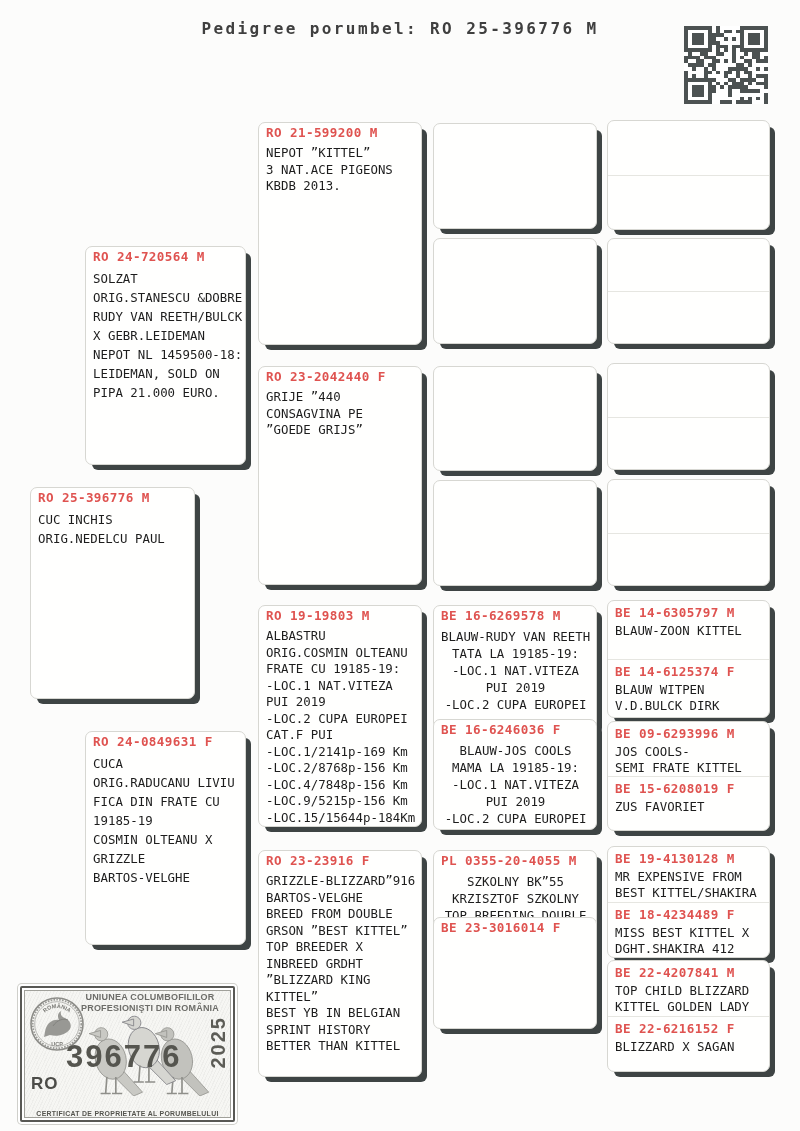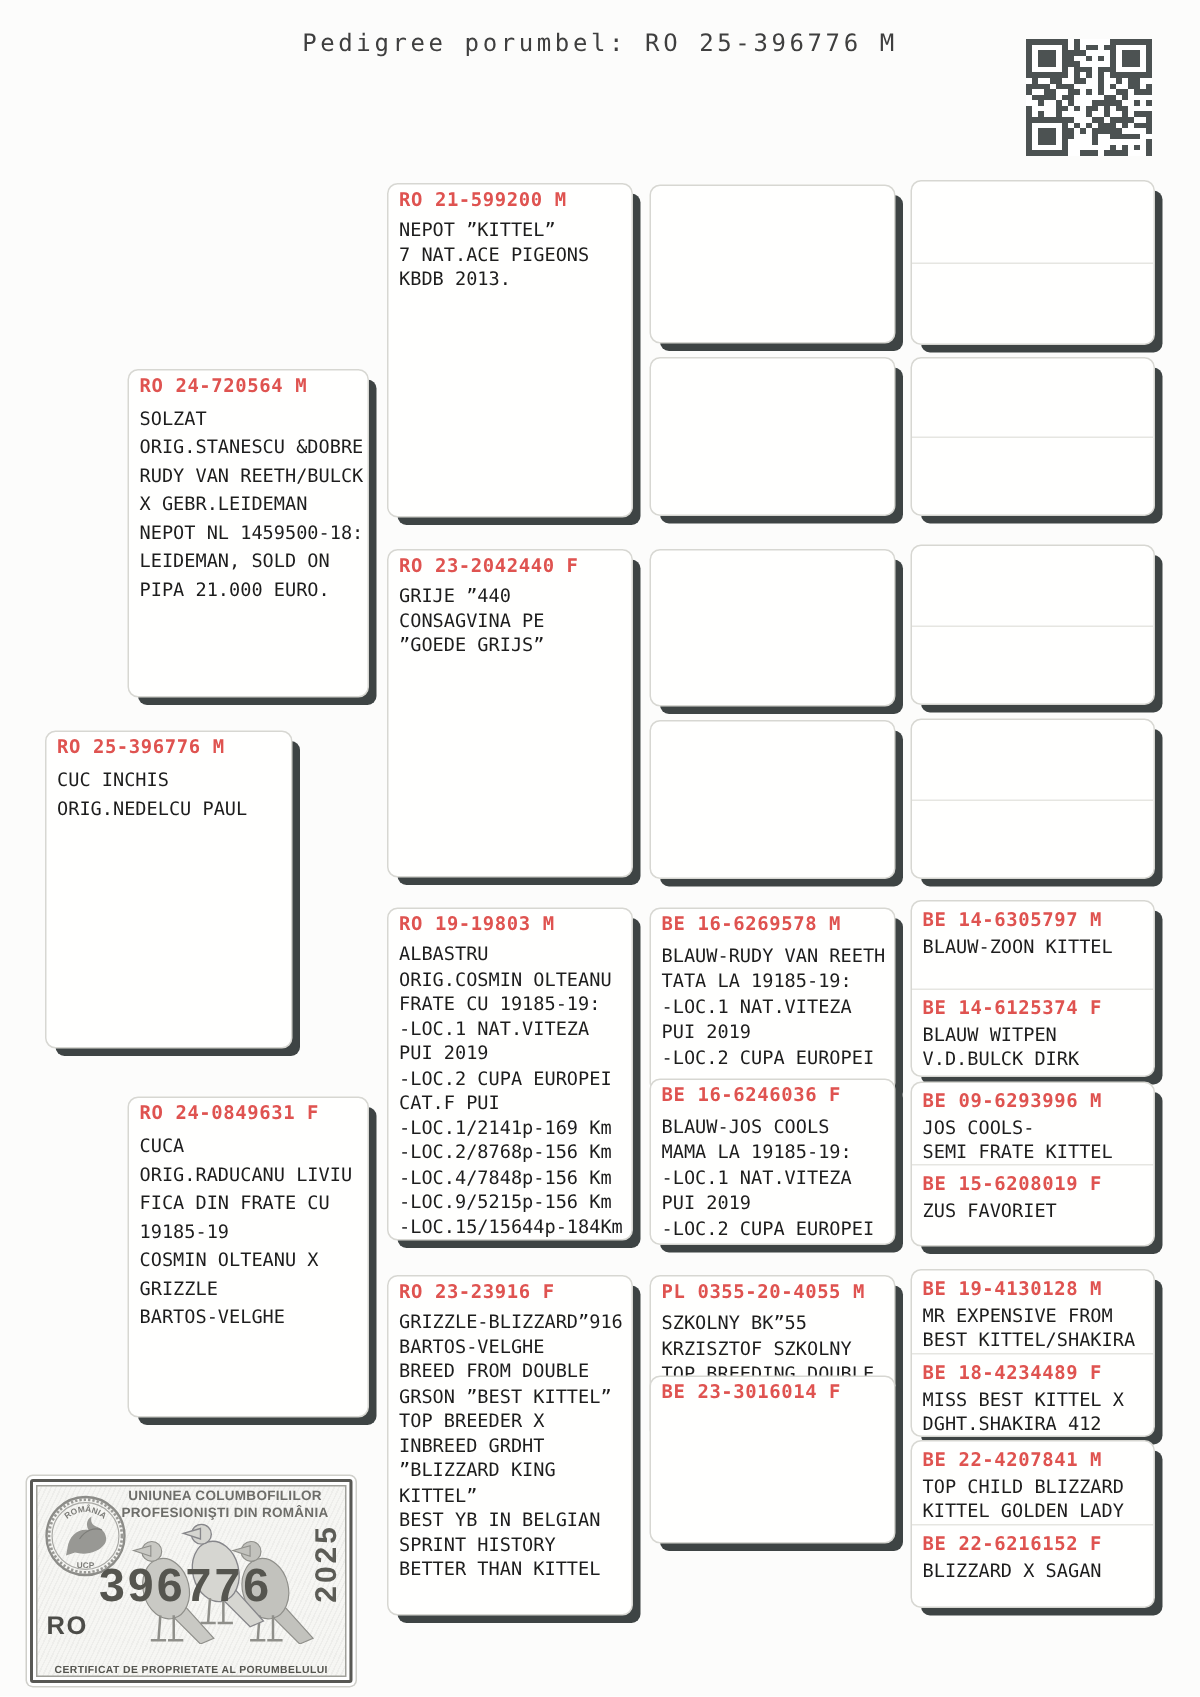--- a/index.html
+++ b/index.html
@@ -9,7 +9,7 @@
   }
   .title {
     position:absolute; top:19px; left:0; width:100%; text-align:center;
-    font-weight:normal; font-size:16px; letter-spacing:2.4px; color:#3f3f3f;
+    font-weight:bold; font-size:16px; letter-spacing:2.4px; color:#3f3f3f;
   }
   .qr { position:absolute; left:684px; top:26px; width:84px; height:78px; background:#fff; }
 

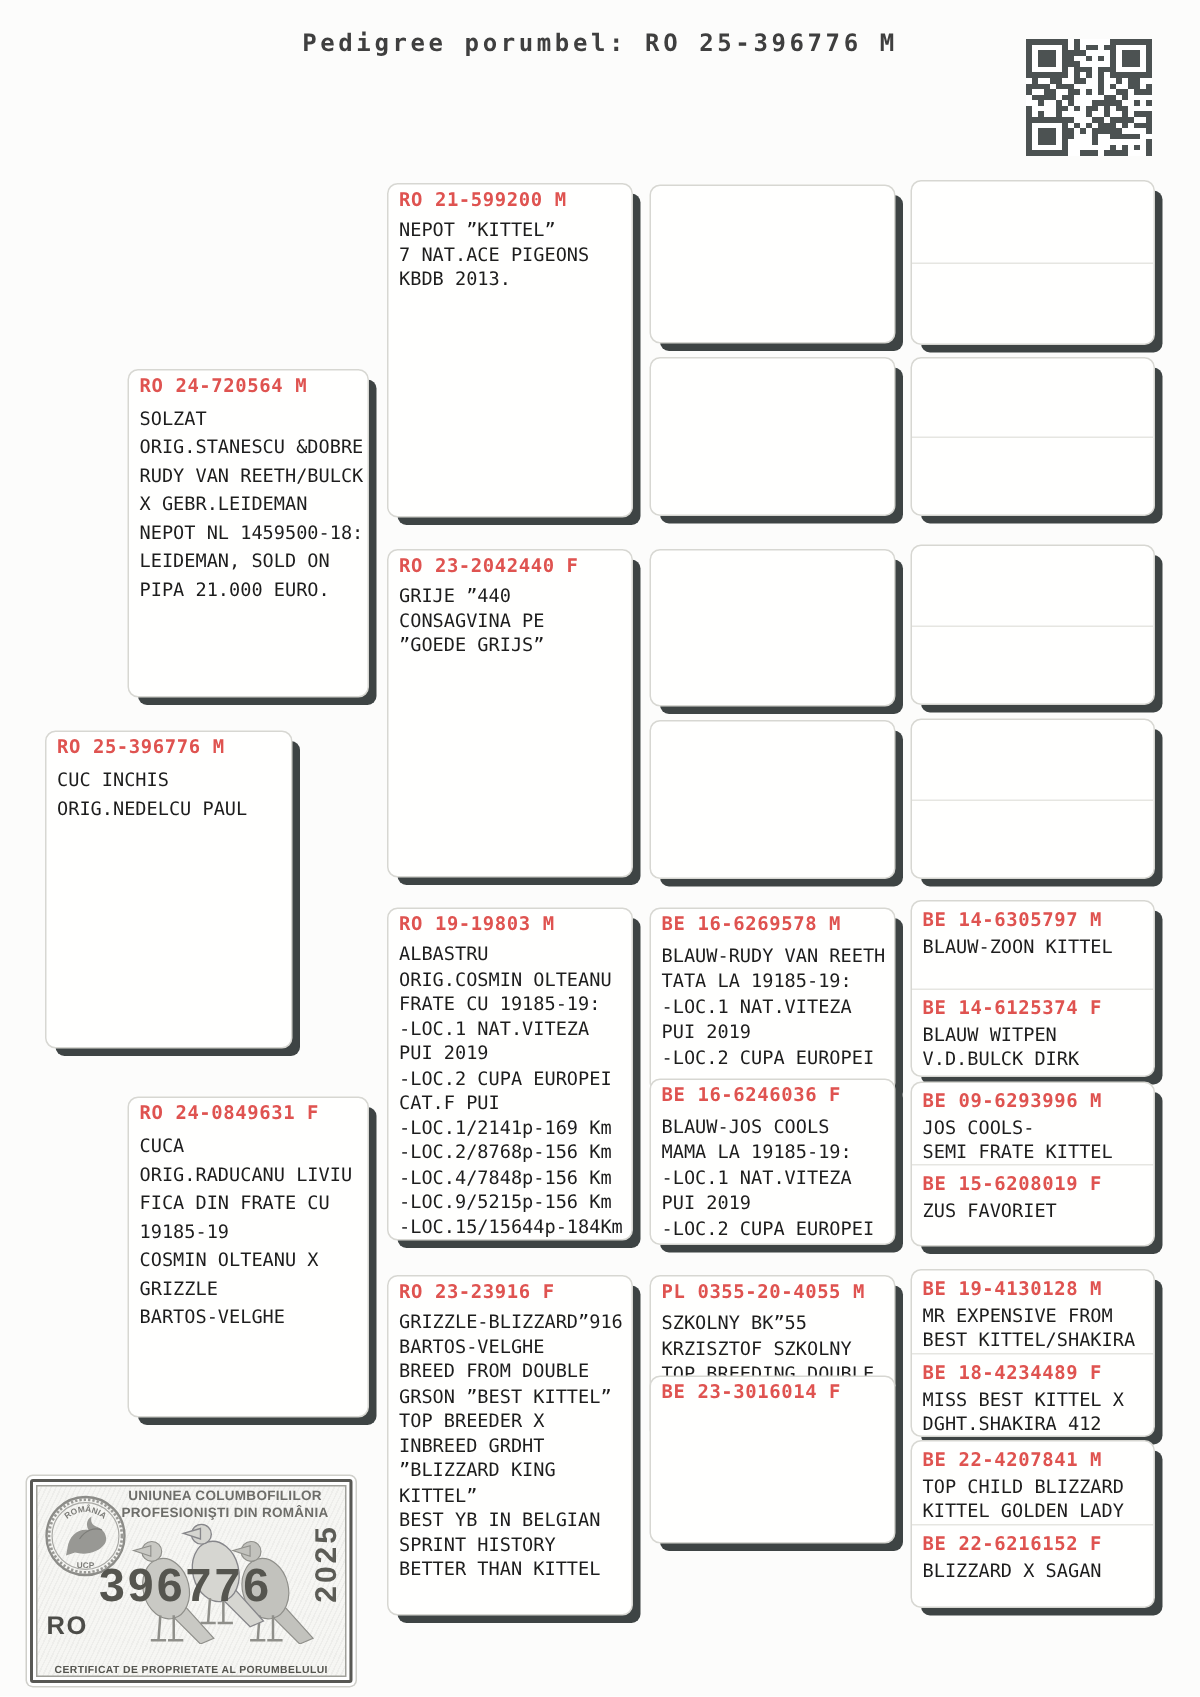--- a/index.html
+++ b/index.html
@@ -321,7 +321,7 @@
 
   <div class="box c3" style="left:258px; top:122px; width:164px; height:223px;">
     <div class="ring">RO 21-599200 M</div>
-    <div class="body"><div>NEPOT ”KITTEL”</div><div>7 NAT.ACE PIGEONS</div><div>KBDB 2013.</div></div>
+    <div class="body"><div>NEPOT ”KITTEL”</div><div>3 NAT.ACE PIGEONS</div><div>KBDB 2013.</div></div>
   </div>
   <div class="box c3" style="left:258px; top:366px; width:164px; height:219px;">
     <div class="ring">RO 23-2042440 F</div>

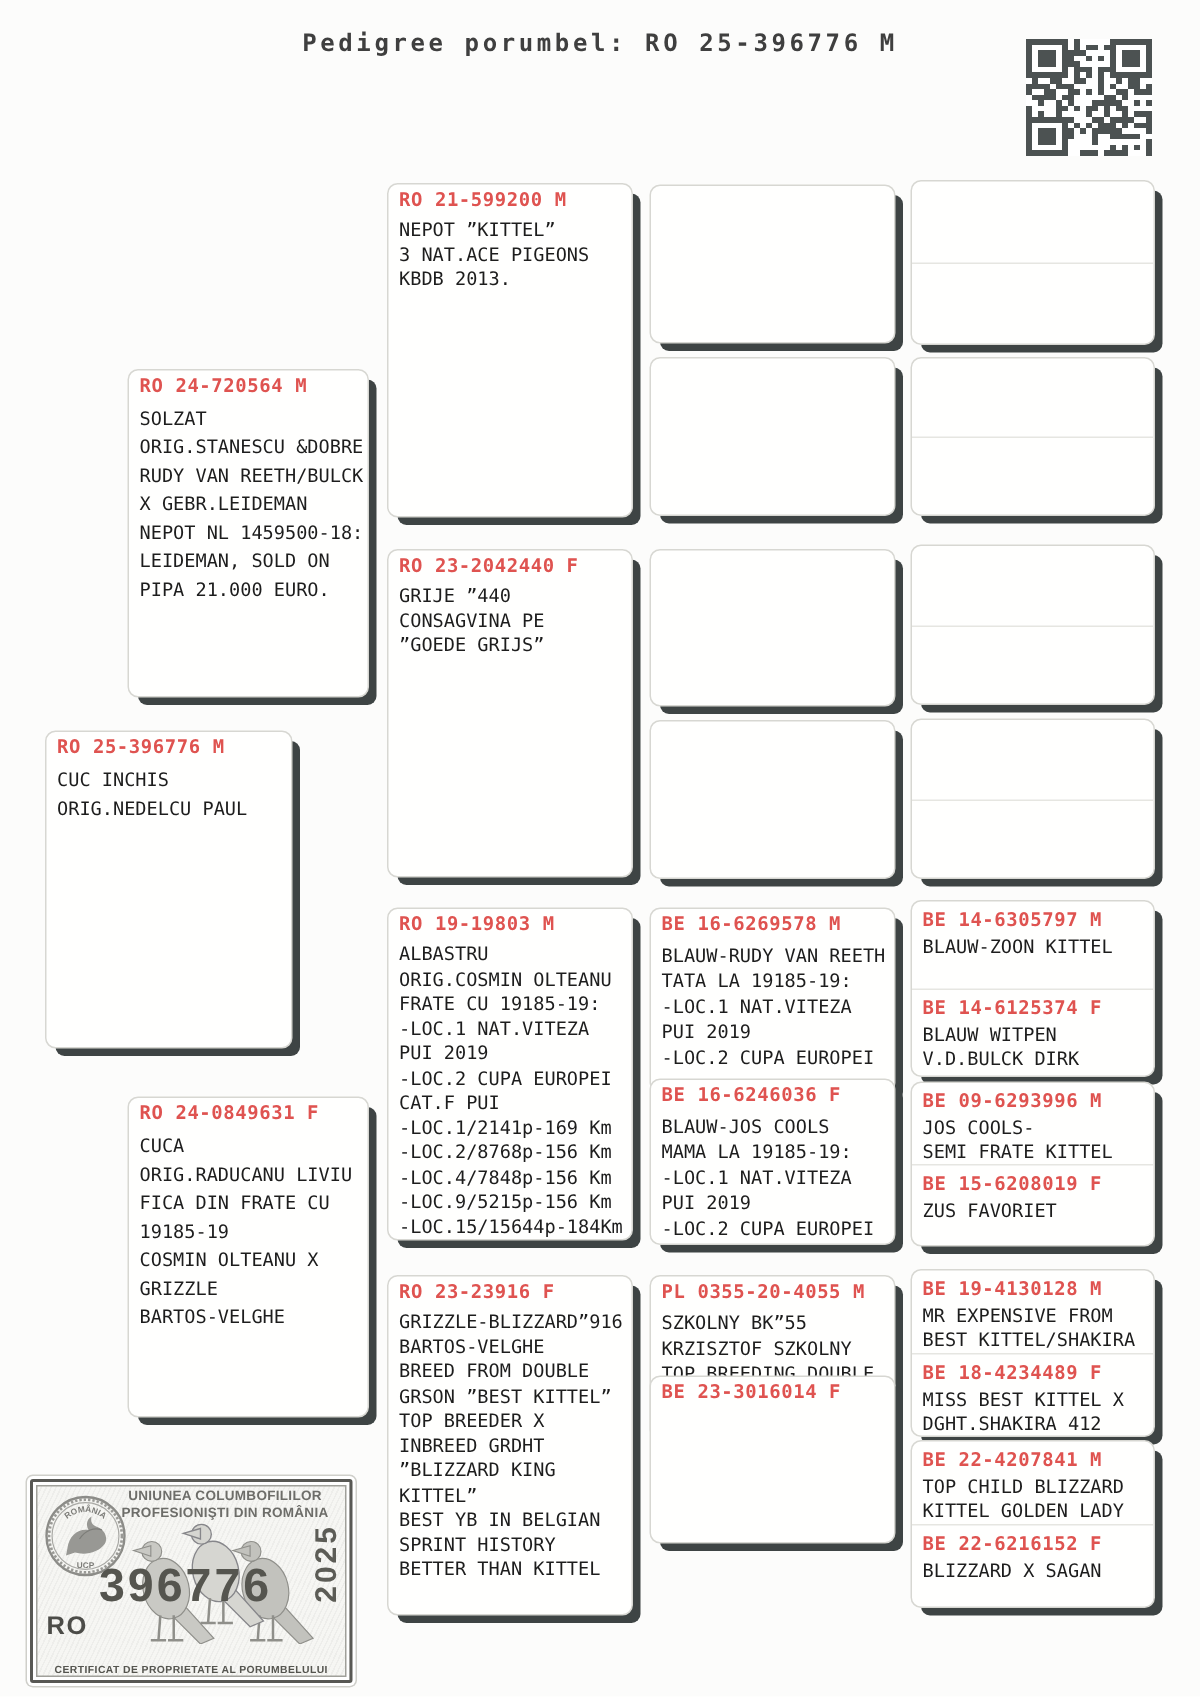--- a/index.html
+++ b/index.html
@@ -23,7 +23,7 @@
   .ring { color:#df5350; font-weight:bold; font-size:12.6px; letter-spacing:0.4px; white-space:nowrap; margin:2px 0 5px 0; }
   .body { font-size:12.4px; line-height:16.5px; color:#1d1d1d; white-space:pre; }
   .c2 .body { line-height:19px; }
-  .c4 .body { line-height:17px; }
+  .c4 .body { line-height:17px;text-align:center; }
 
   .pair { display:flex; flex-direction:column; overflow:hidden;justify-content:space-between; }
   .sub { flex:1 1 50%; padding:3px 6px 0 7px; overflow:hidden; box-sizing:border-box; }

